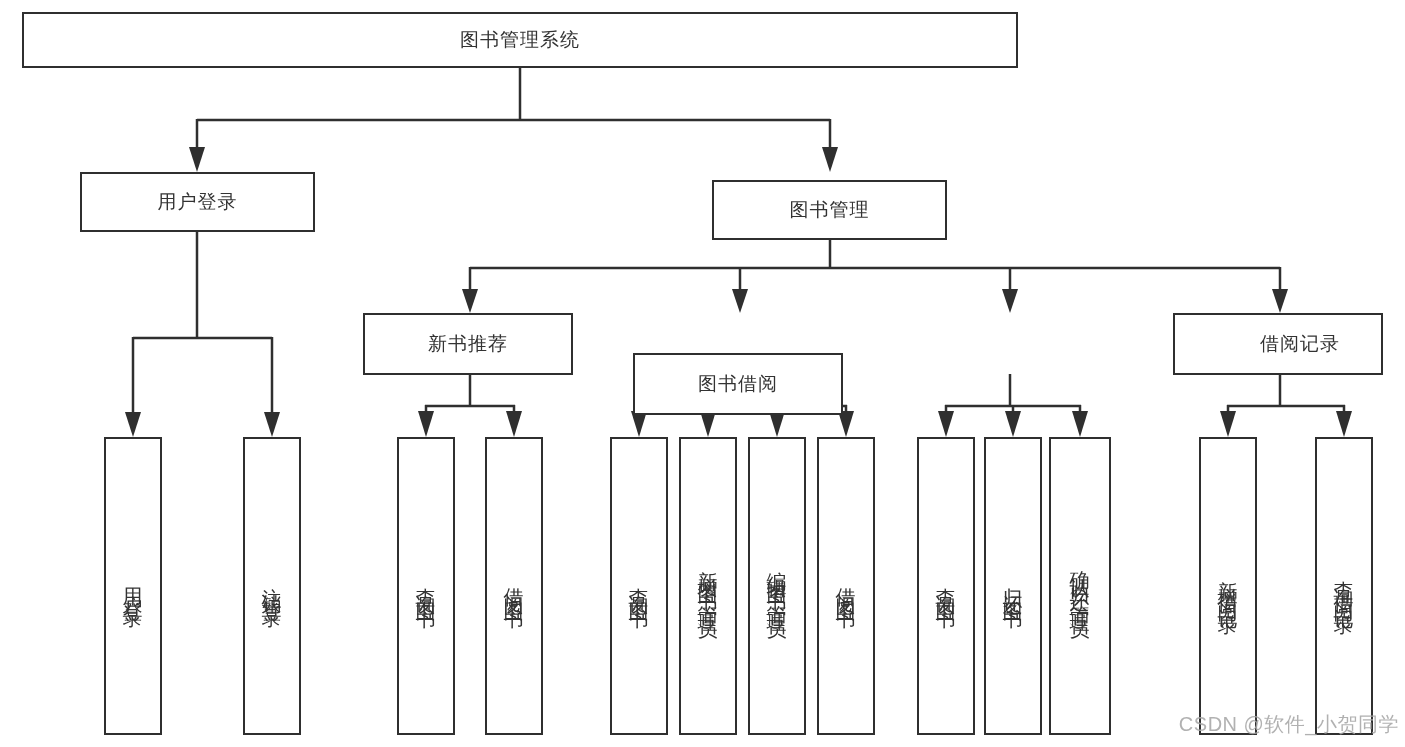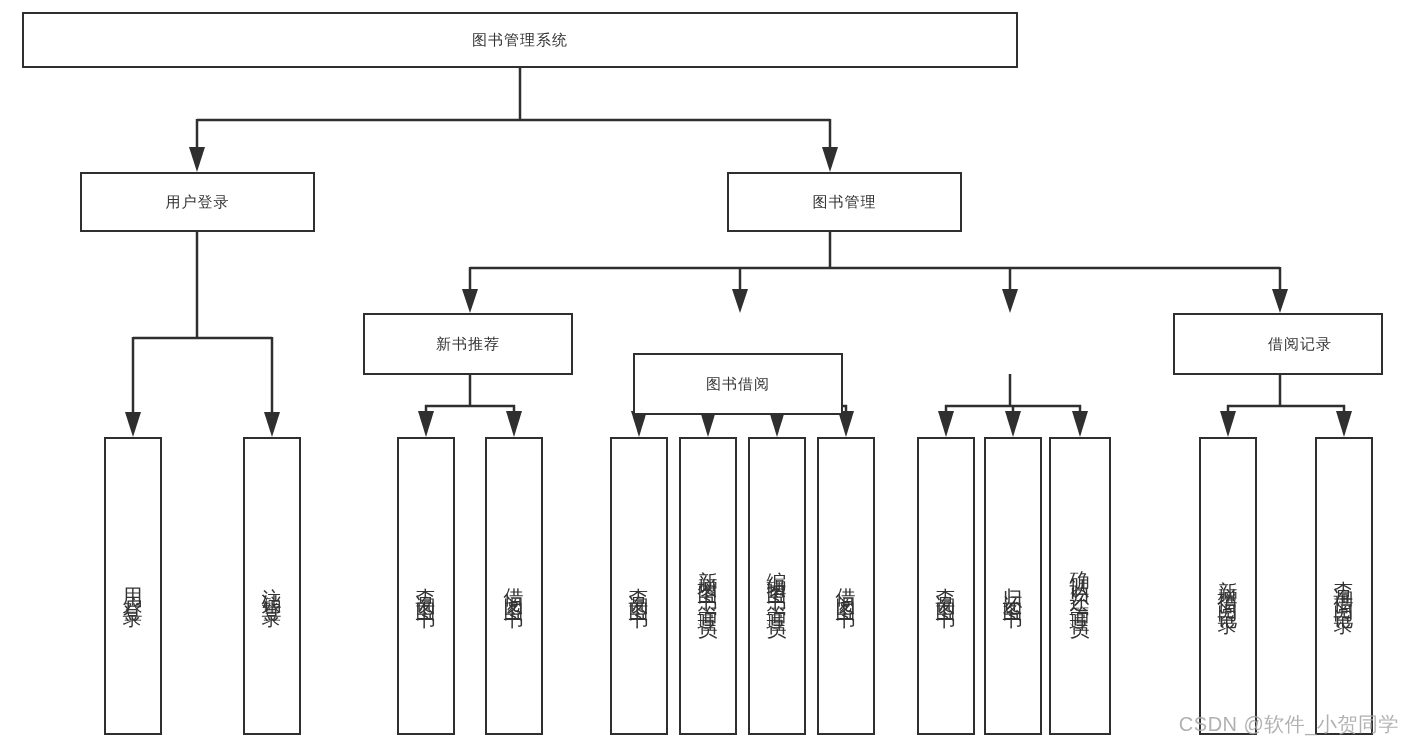--- a/index.html
+++ b/index.html
@@ -33,7 +33,7 @@
     z-index: 2;
   }
   .h-label {
-    font-size: 15px;
+    font-size: 19px;
     letter-spacing: 1px;
     white-space: nowrap;
   }

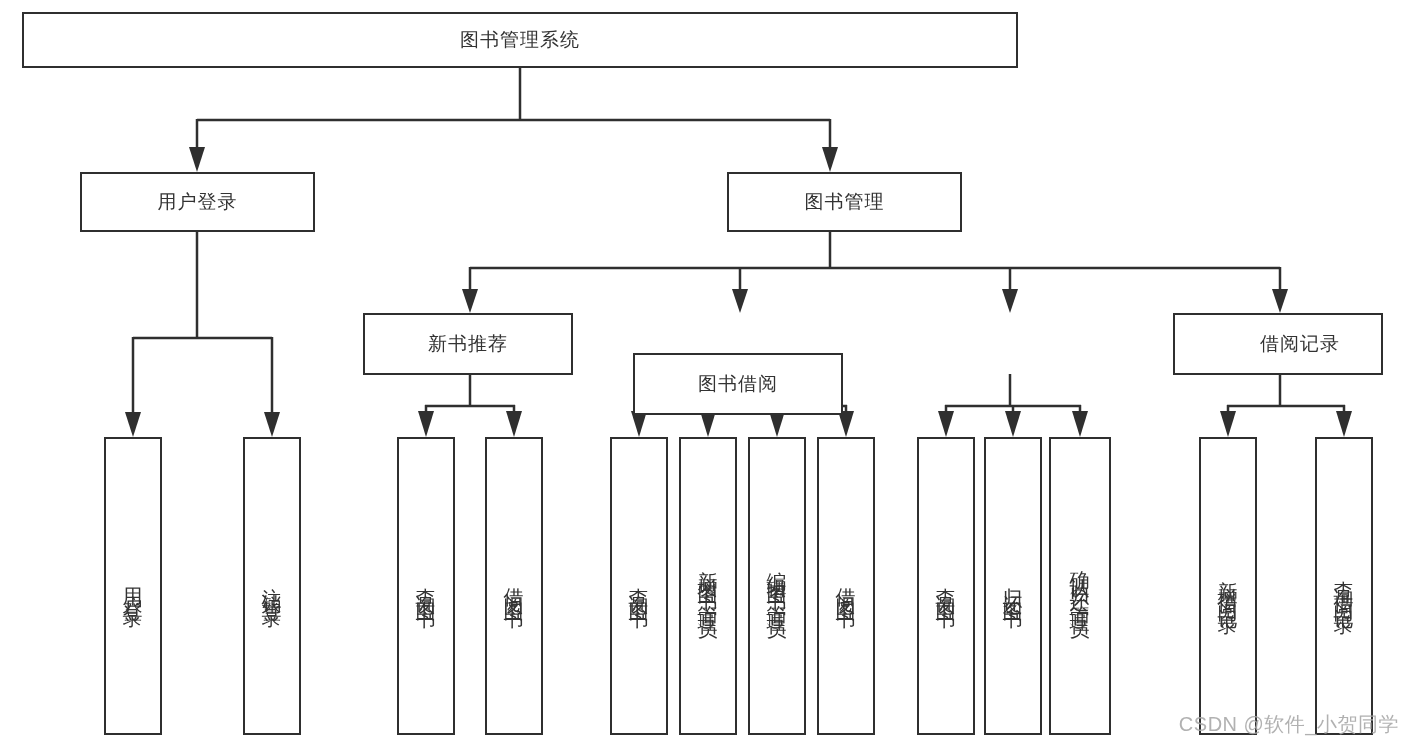--- a/index.html
+++ b/index.html
@@ -47,7 +47,7 @@
   .root-box   { left: 22px;  top: 12px;  width: 996px; height: 56px; }
   .lvl2-box   { height: 60px; width: 235px; top: 172px; }
   .lvl2-user  { left: 80px; }
-  .lvl2-book  { left: 727px; }
+  .lvl2-book  { left: 712px; margin-top: 8px; }
   .lvl3-box   { height: 62px; width: 210px; top: 313px; }
   .lvl3-a { left: 363px; }
   .lvl3-b { left: 633px; margin-top: 40px; }

